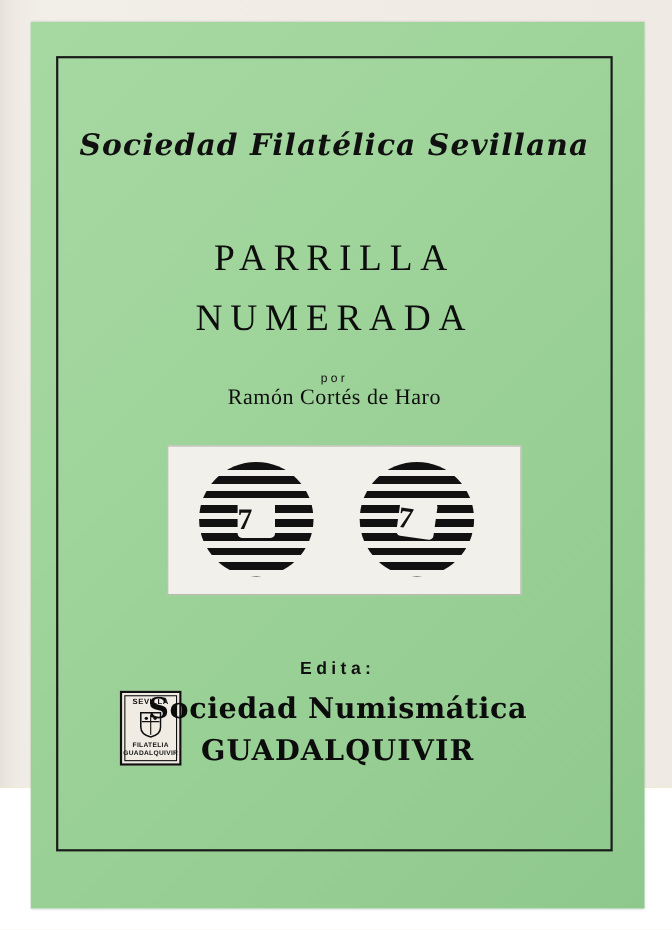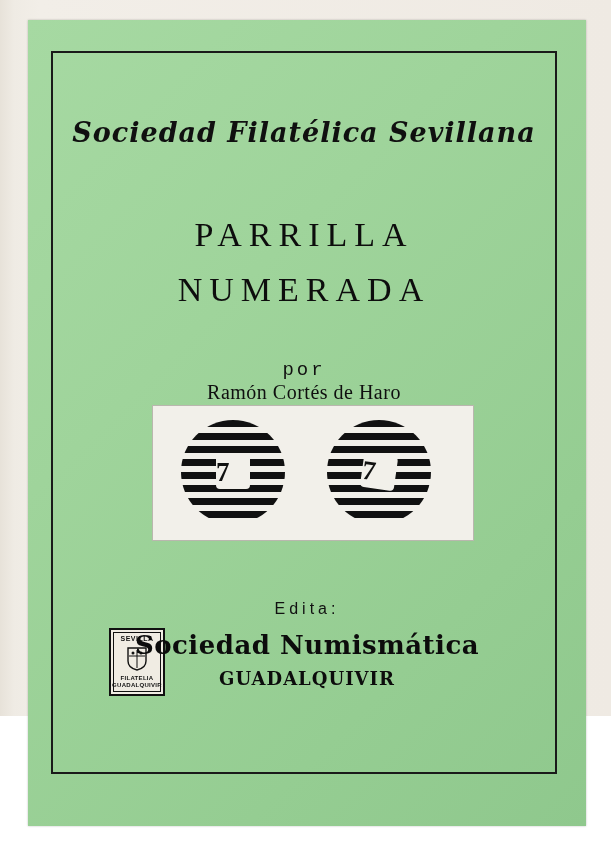--- a/index.html
+++ b/index.html
@@ -77,9 +77,9 @@
     margin-top: 6px;
   }
   .por {
-    margin-top: 44px;
-    font-family: Liberation Mono, monospace;
-    font-size: 19px;
+    margin-top: 23px;
+    font-family: Liberation Sans, sans-serif;
+    font-size: 11px;
     letter-spacing: 3px;
     color: #111;
   }

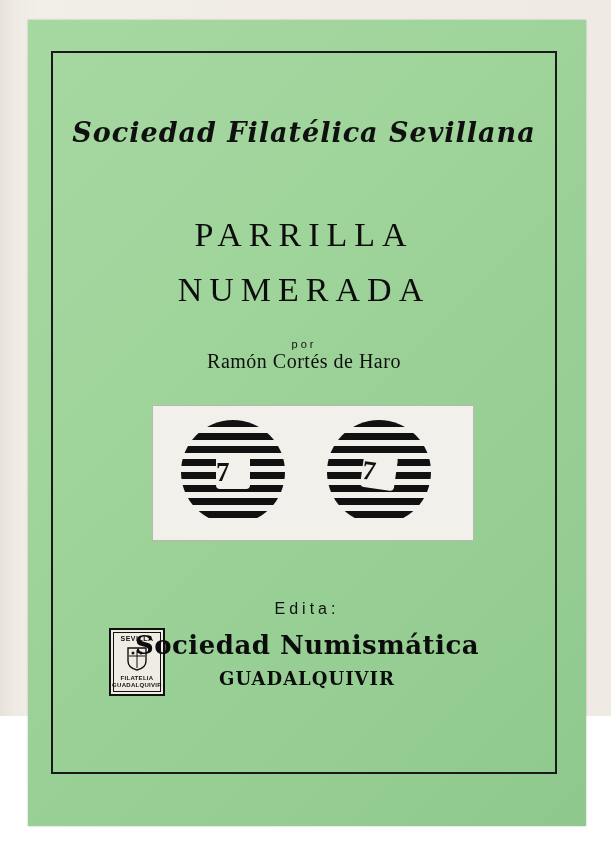--- a/index.html
+++ b/index.html
@@ -145,7 +145,7 @@
     font-family: "Liberation Sans", sans-serif;
     font-size: 16px;
     letter-spacing: 4px;
-    font-weight: 400;
+    font-weight: 700;
     color: #111;
   }
   .publisher1 {

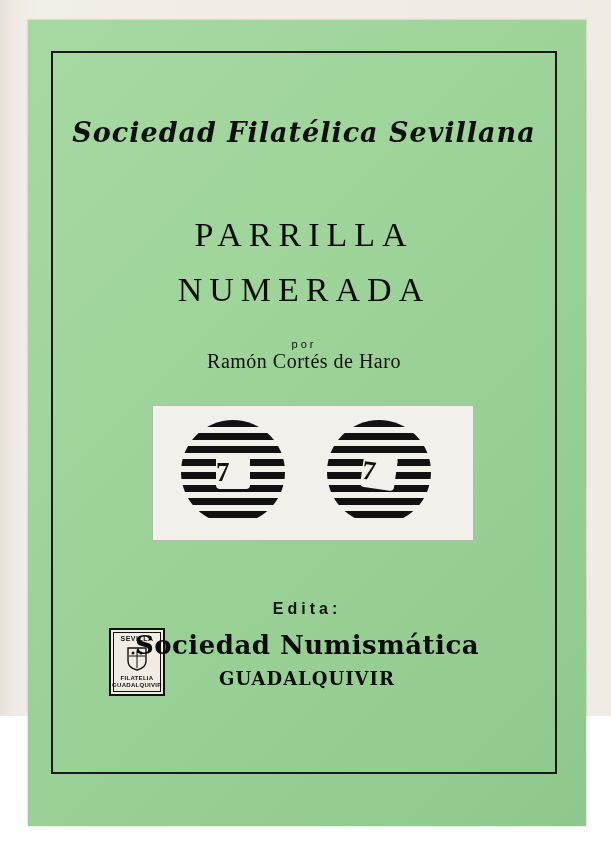--- a/index.html
+++ b/index.html
@@ -160,7 +160,7 @@
     margin-top: 8px;
     font-family: "DejaVu Serif", serif;
     font-weight: 700;
-    font-size: 18px;
+    font-size: 26px;
     letter-spacing: 1px;
     color: #0c0c0c;
   }

